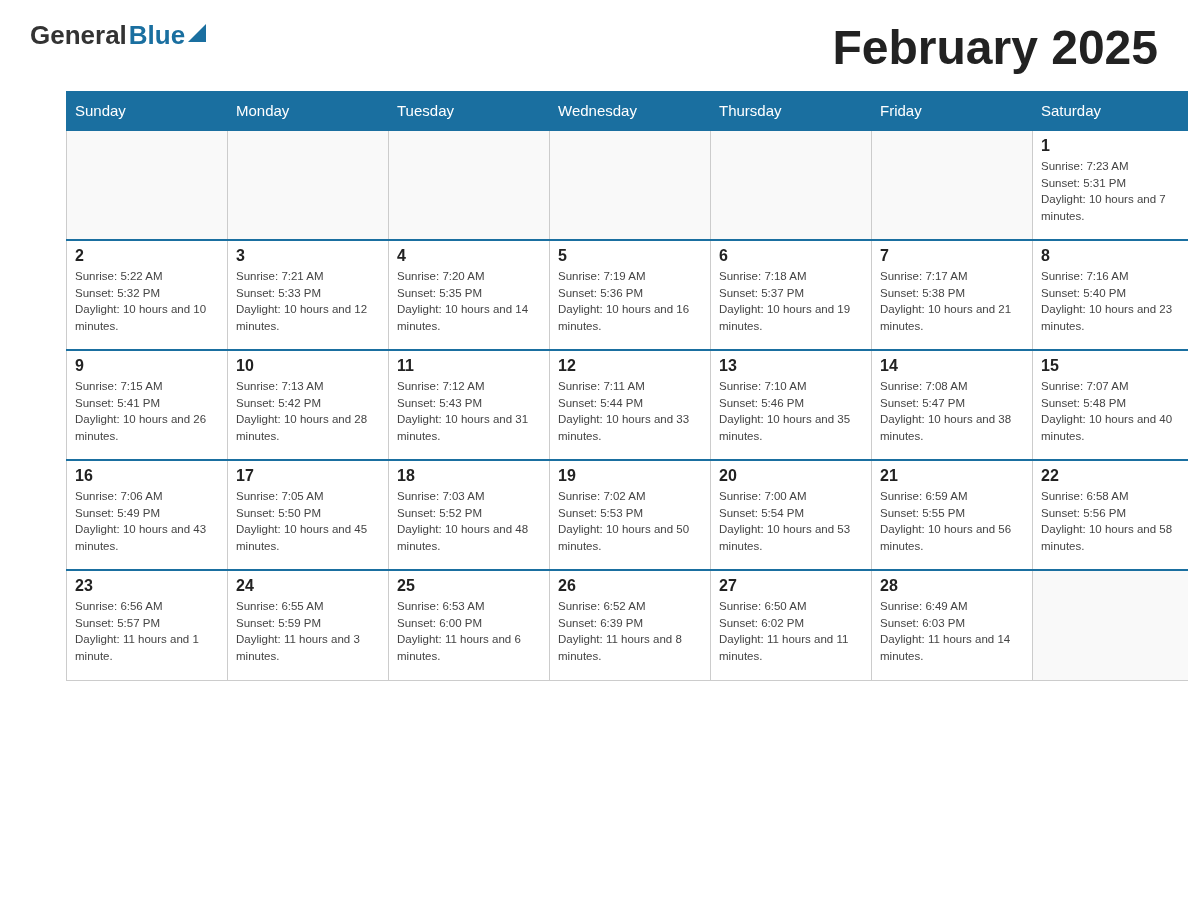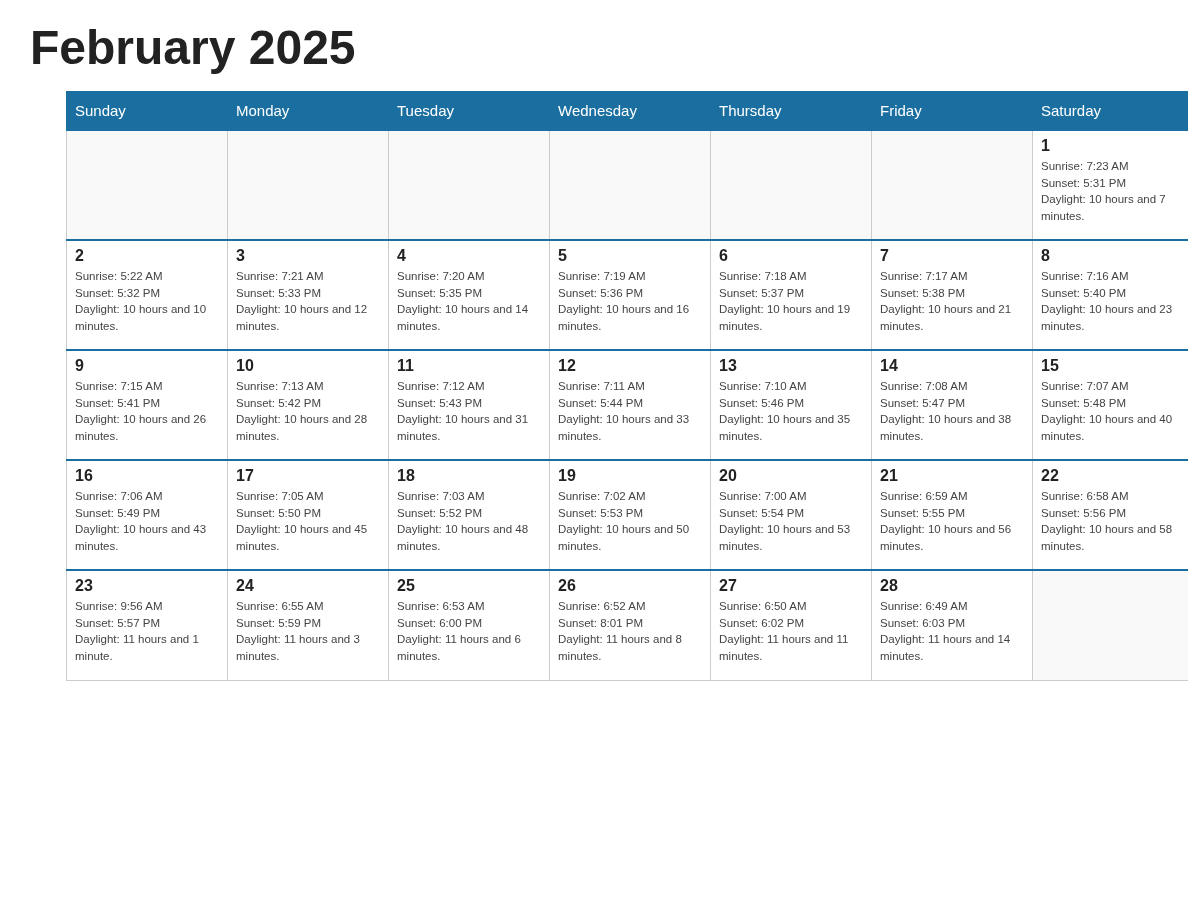--- a/index.html
+++ b/index.html
@@ -97,6 +97,22 @@
 <body>
 
 <div class="header">
+  <div class="logo-container">
+    <div class="logo-text">
+      <span class="logo-general">General</span>
+      <div class="logo-blue-part">
+        <div style="display:flex;align-items:center;">
+          <span class="logo-blue">Blue</span>
+          <div style="margin-left:3px; margin-bottom:2px;">
+            
+            <svg width="18" height="18" viewBox="0 0 18 18">
+              <polygon points="0,18 18,18 18,0" fill="#1a6fa0"></polygon>
+            </svg>
+          </div>
+        </div>
+      </div>
+    </div>
+  </div>
   <div class="title-section">
     <div class="page-title">February 2025</div>
   </div>

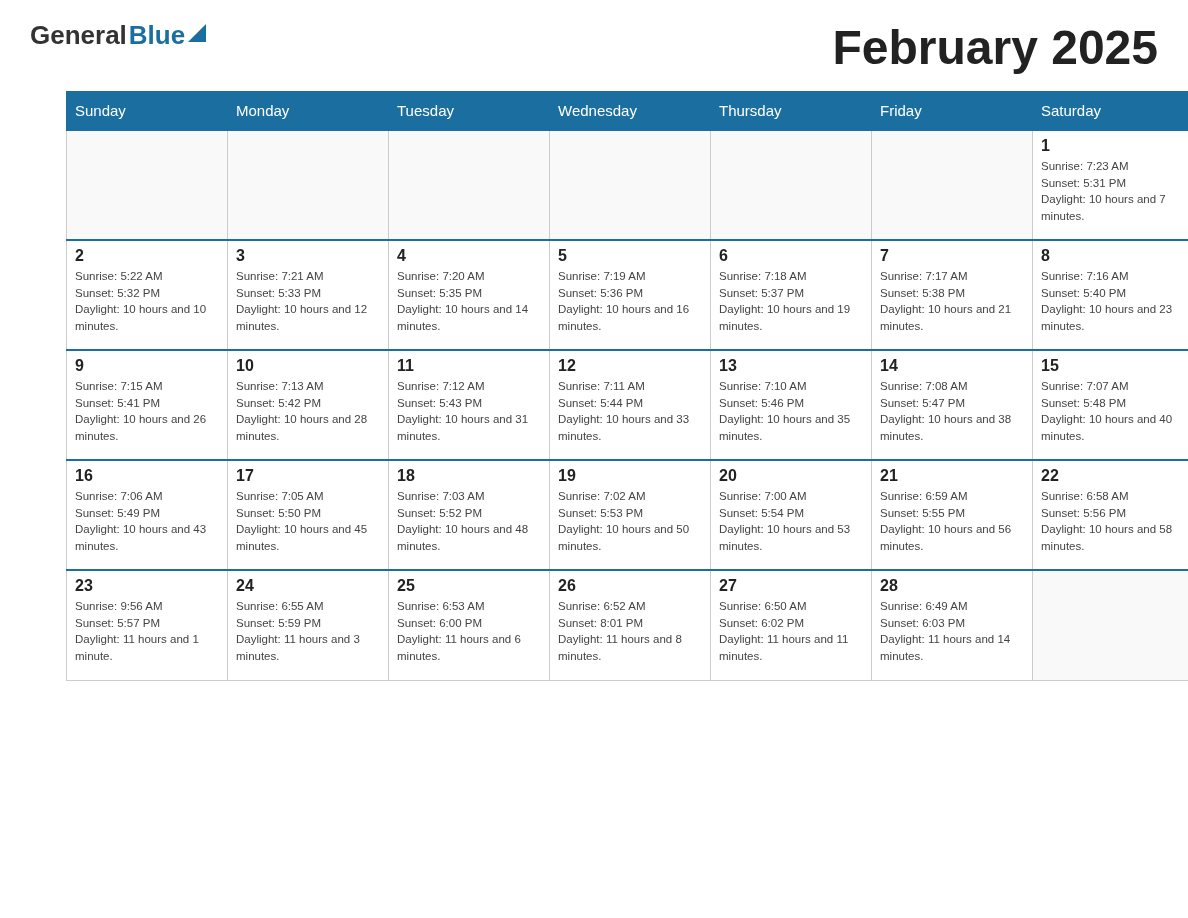--- a/index.html
+++ b/index.html
@@ -280,7 +280,7 @@
       <tr>
         <td>
           <div class="day-number">23</div>
-          <div class="day-info" style="white-space: pre-line;">Sunrise: 9:56 AM
+          <div class="day-info" style="white-space: pre-line;">Sunrise: 6:56 AM
 Sunset: 5:57 PM
 Daylight: 11 hours and 1 minute.</div>
         </td>

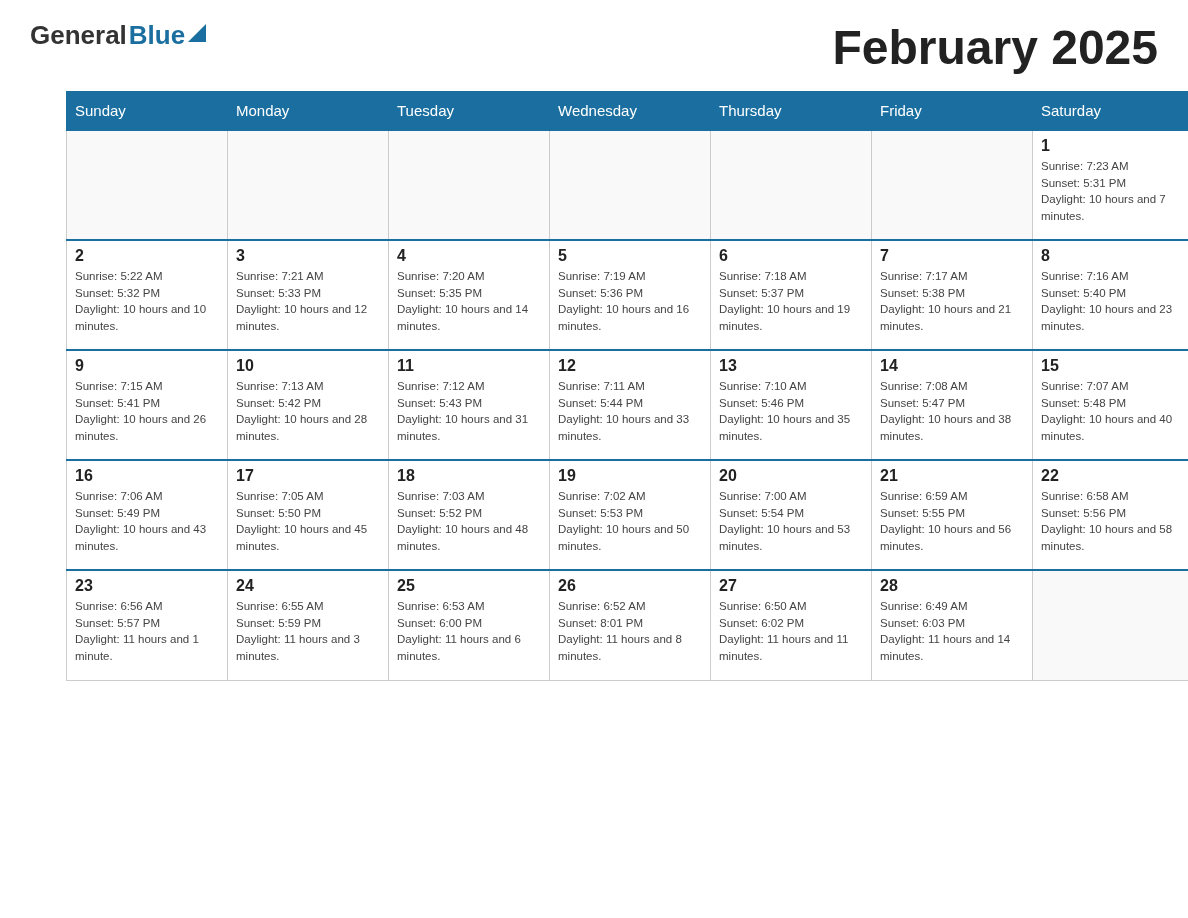--- a/index.html
+++ b/index.html
@@ -299,7 +299,7 @@
         <td>
           <div class="day-number">26</div>
           <div class="day-info" style="white-space: pre-line;">Sunrise: 6:52 AM
-Sunset: 8:01 PM
+Sunset: 6:39 PM
 Daylight: 11 hours and 8 minutes.</div>
         </td>
         <td>

